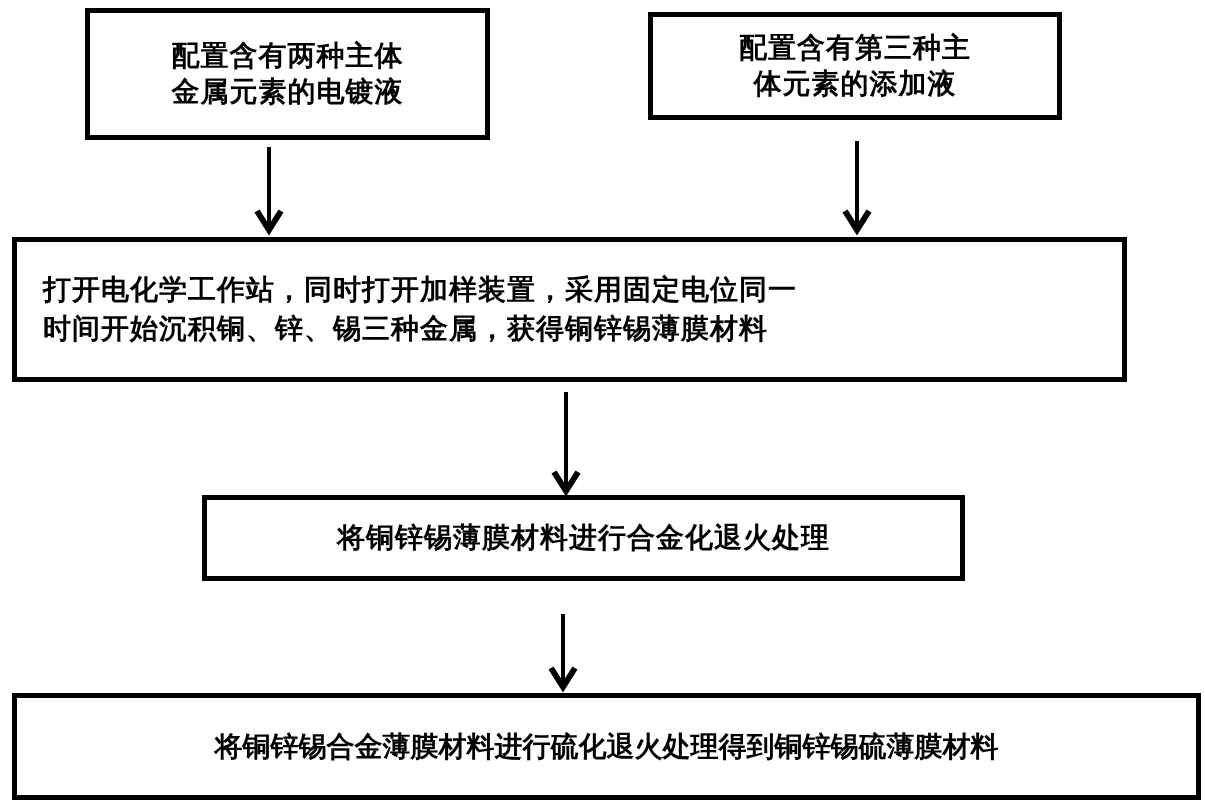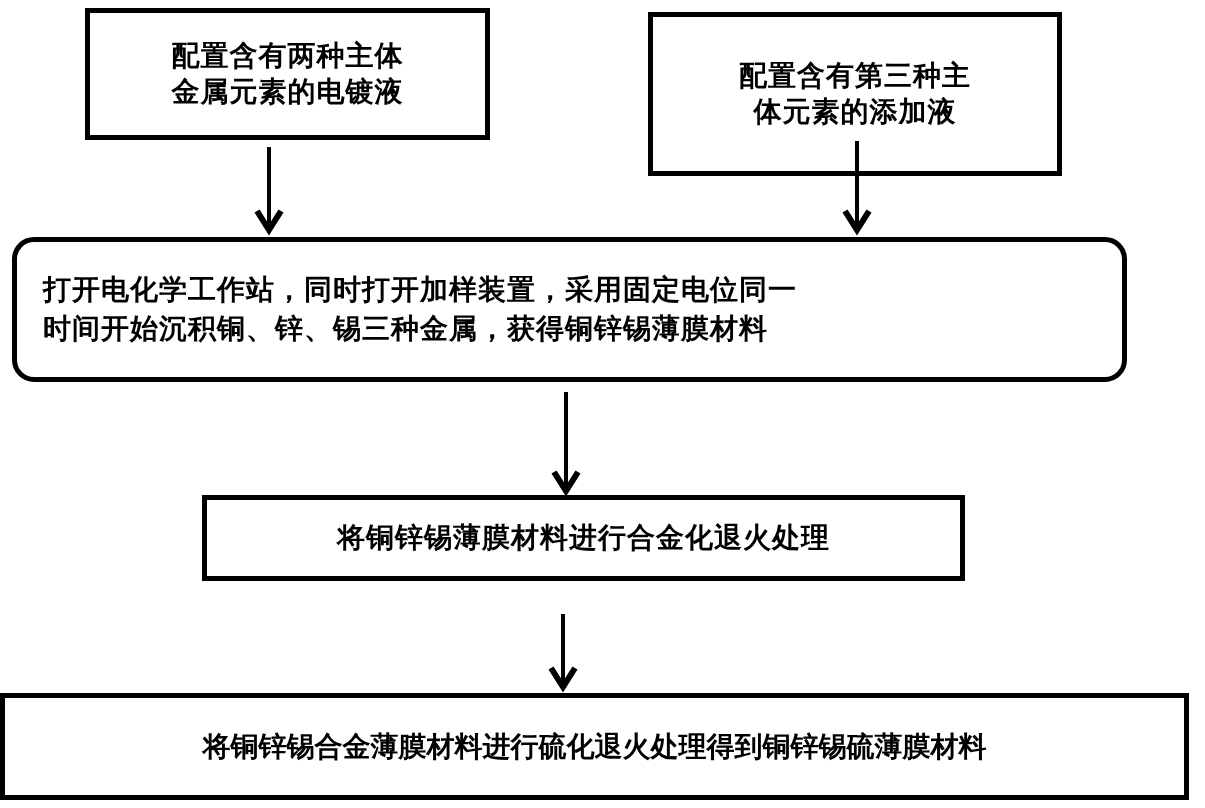--- a/index.html
+++ b/index.html
@@ -35,7 +35,7 @@
     letter-spacing: 1px;
   }
   #node-plating  { left: 85px;  top: 8px;   width: 405px;  height: 132px; }
-  #node-additive { left: 648px; top: 12px;  width: 414px;  height: 164px; }
+  #node-additive { left: 648px; top: 12px;  width: 414px;  height: 108px; }
   #node-deposit  {
     left: 12px;  top: 237px; width: 1115px; height: 145px;
     justify-content: flex-start; text-align: left;

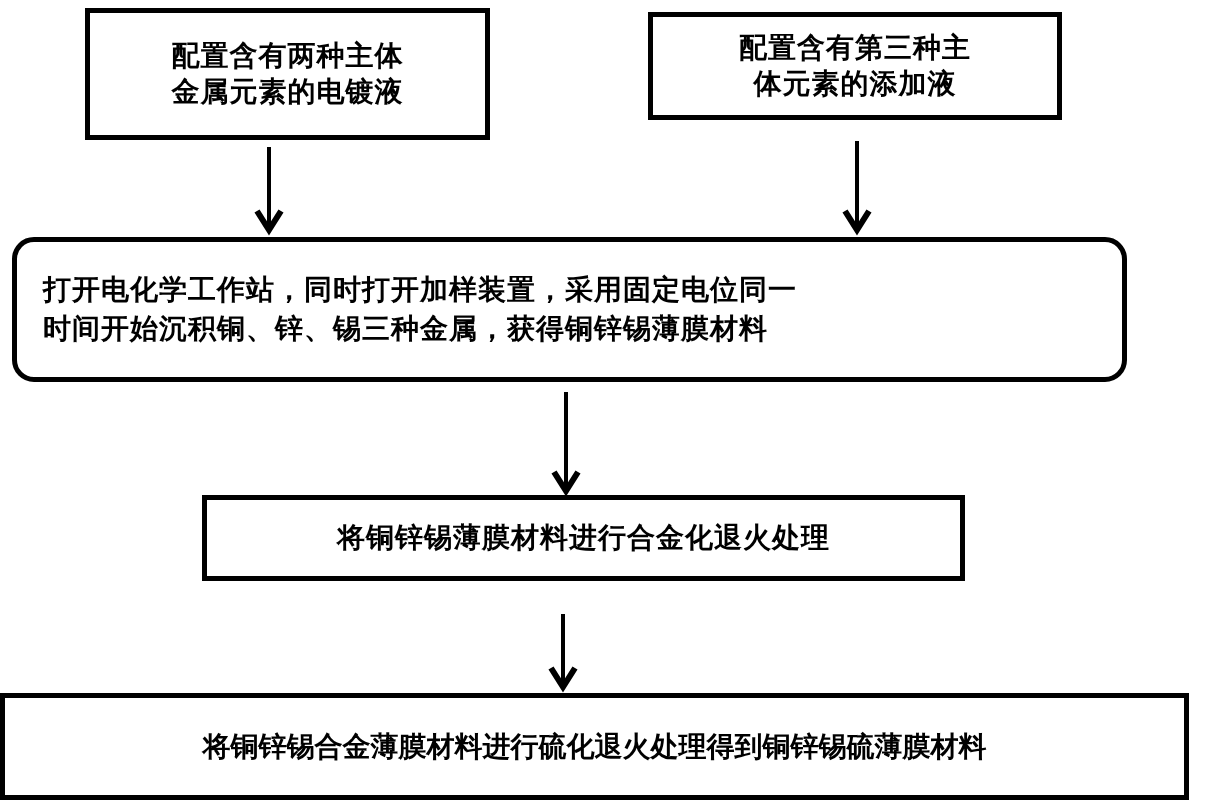--- a/index.html
+++ b/index.html
@@ -39,7 +39,7 @@
   #node-deposit  {
     left: 12px;  top: 237px; width: 1115px; height: 145px;
     justify-content: flex-start; text-align: left;
-    padding-left: 26px; padding-right: 8px; line-height: 1.38; border-radius: 22px;
+    padding-left: 26px; padding-right: 8px; line-height: 1.38;
   }
   #node-alloy    { left: 202px; top: 495px; width: 763px;  height: 86px; }
   #node-sulfur   { left: 0;   top: 693px; width: 1189px; height: 107px; letter-spacing: 0; }

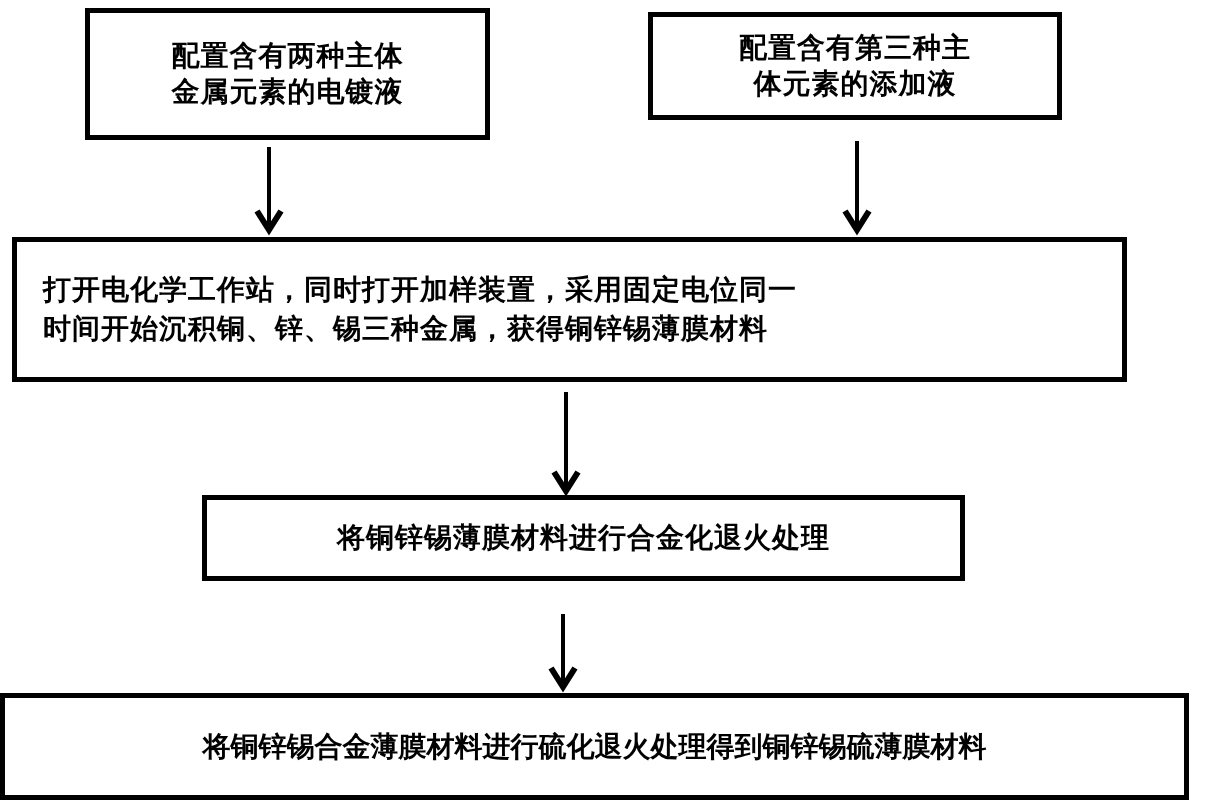--- a/index.html
+++ b/index.html
@@ -42,7 +42,7 @@
     padding-left: 26px; padding-right: 8px; line-height: 1.38;
   }
   #node-alloy    { left: 202px; top: 495px; width: 763px;  height: 86px; }
-  #node-sulfur   { left: 0;   top: 693px; width: 1189px; height: 107px; letter-spacing: 0; }
+  #node-sulfur   { left: 12px;   top: 693px; width: 1189px; height: 107px; letter-spacing: 0; }
   .arrow-layer {
     position: absolute;
     left: 0; top: 0;

